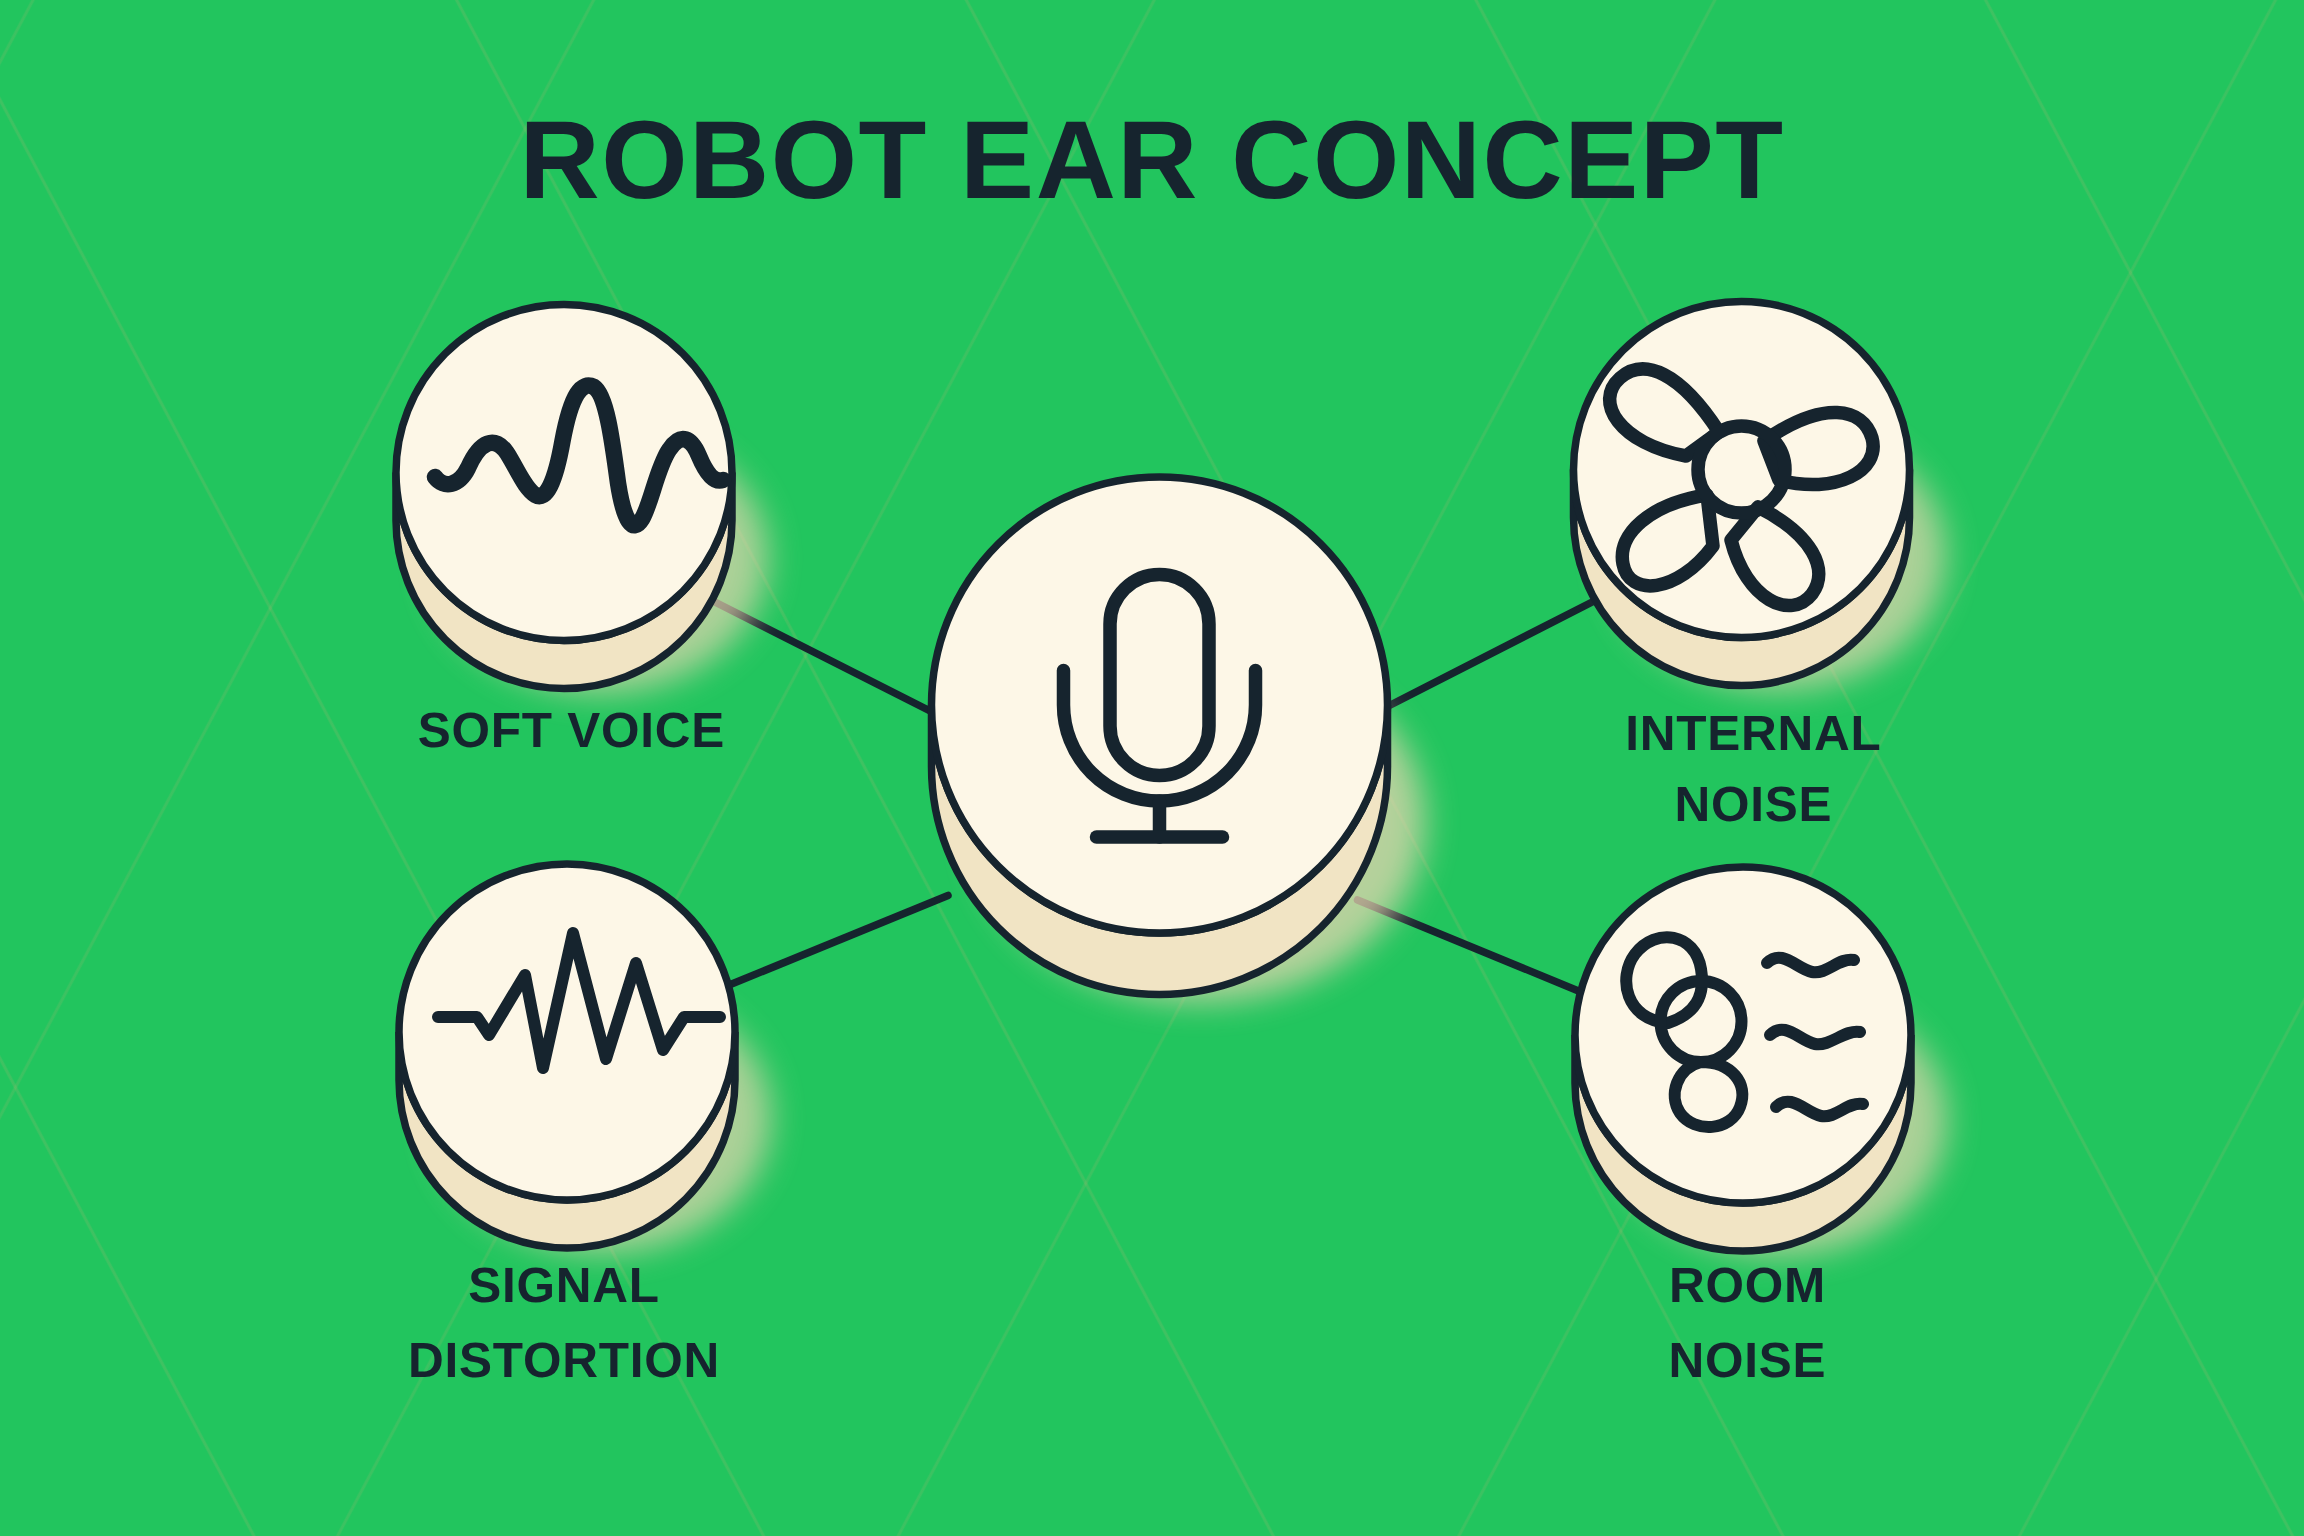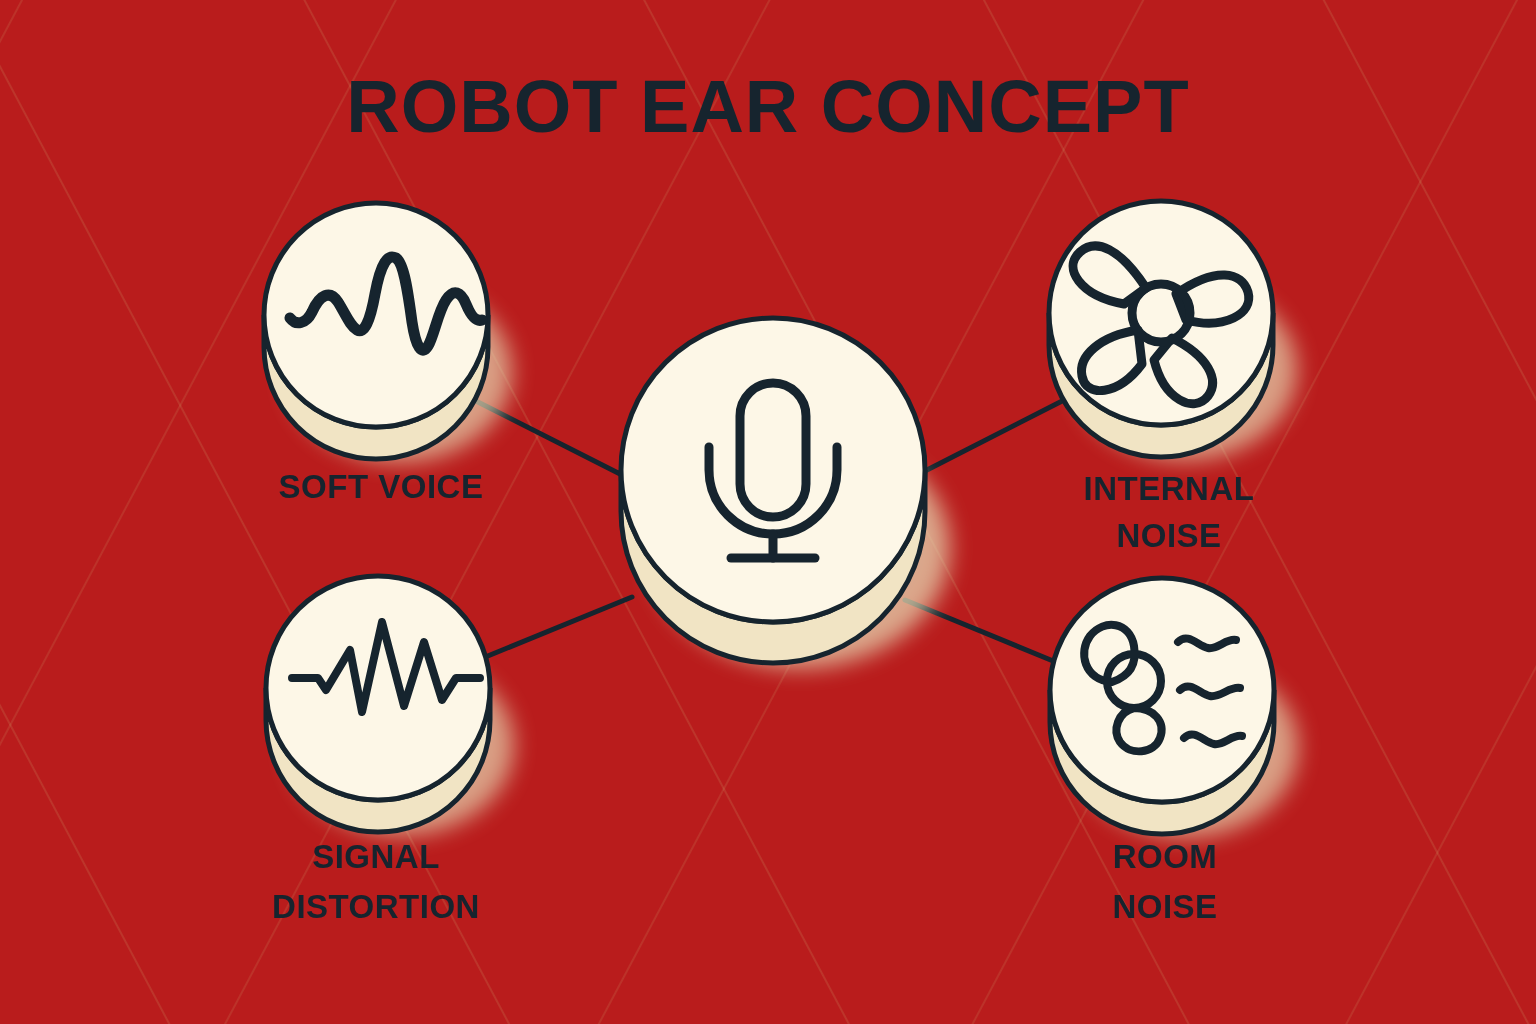--- a/index.html
+++ b/index.html
@@ -17,7 +17,7 @@
     position: relative;
     width: 1536px;
     height: 1024px;
-    background-color: #b91c1c;
+    background-color: #22c55e;
     overflow: hidden;
   }
   

